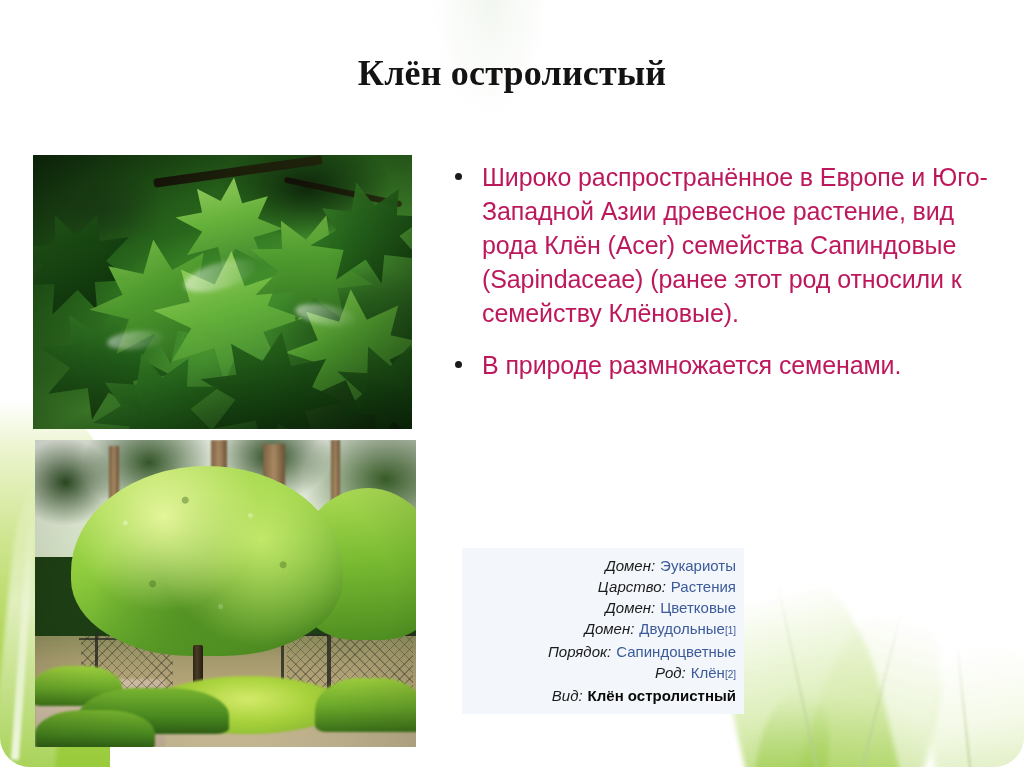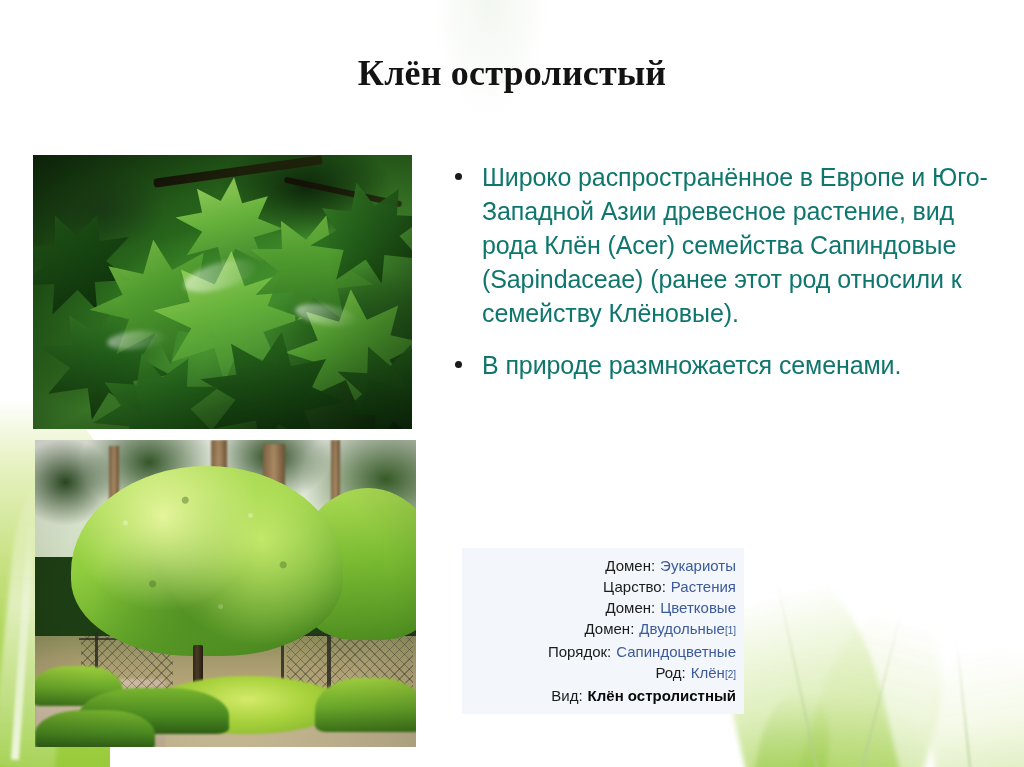--- a/index.html
+++ b/index.html
@@ -17,6 +17,7 @@
     width:1024px; height:767px;
     background:#ffffff;
     overflow:hidden;
+    border-radius:30px;
   }
 
   

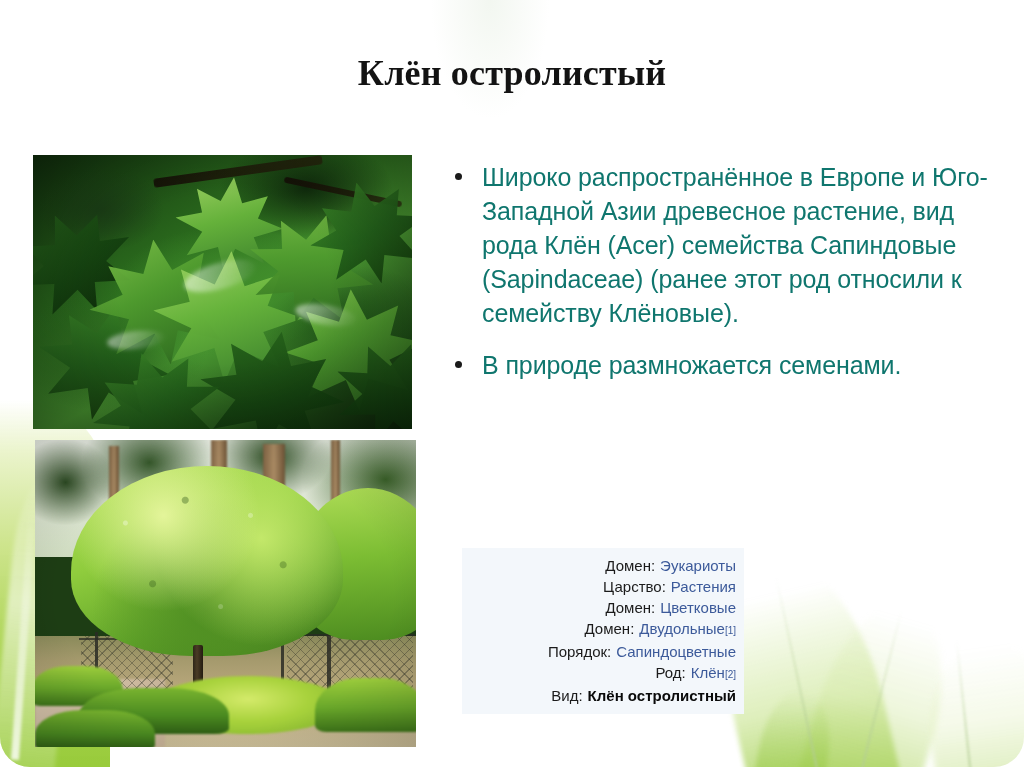--- a/index.html
+++ b/index.html
@@ -279,7 +279,7 @@
     flex:1 1 auto;
     font-size:25px;
     line-height:34px;
-    color:#0f766e;
+    color:#be185d;
     letter-spacing:-0.1px;
   }
 

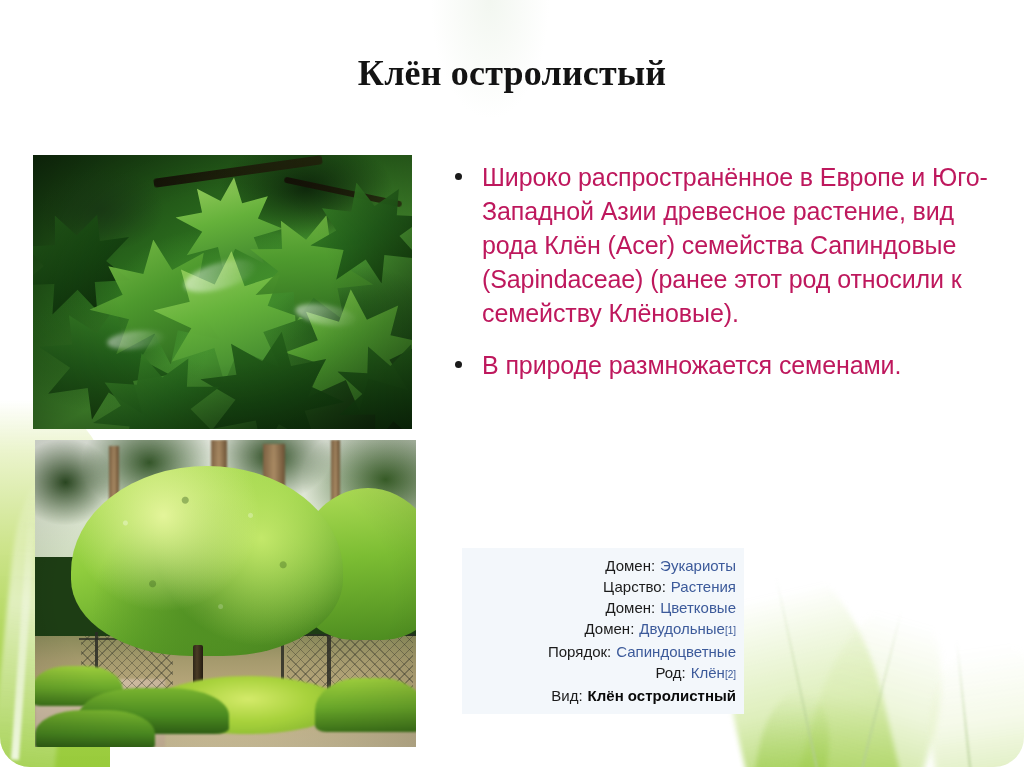--- a/index.html
+++ b/index.html
@@ -302,6 +302,7 @@
     font-size:15px;
     color:#1b1b1b;
     padding-right:5px;
+    font-style:italic;
   }
   .taxo-value {
     font-size:15px;

